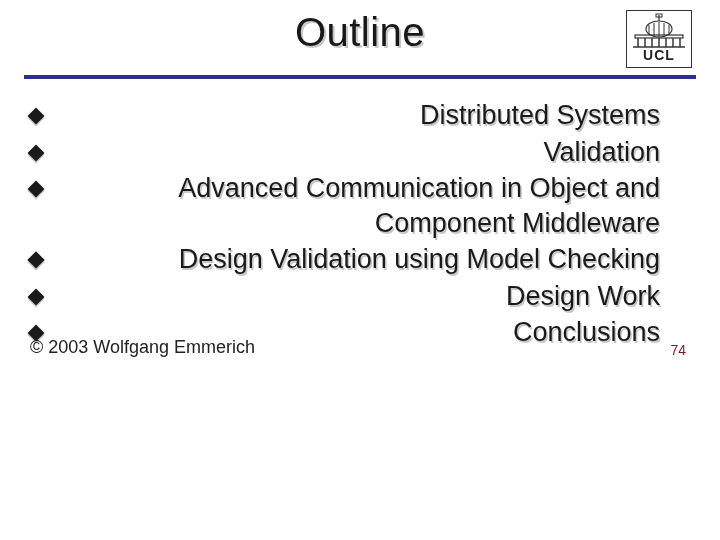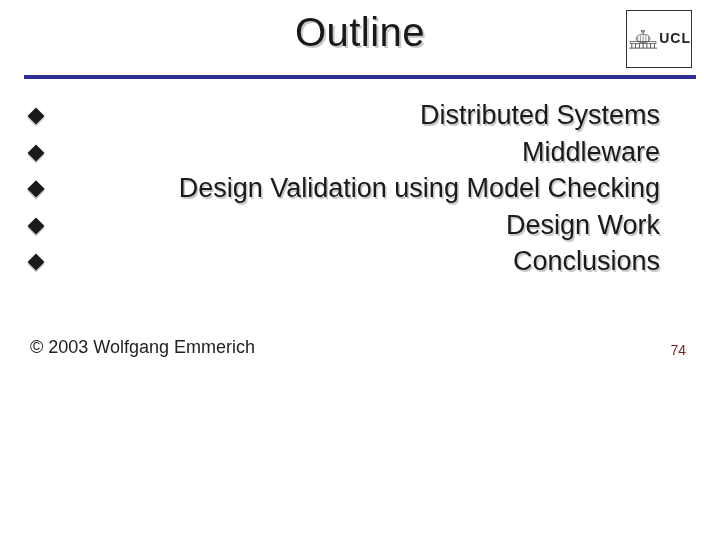--- a/index.html
+++ b/index.html
@@ -40,7 +40,7 @@
     background: #fff;
     box-sizing: border-box;
     display: flex;
-    flex-direction: row;
+    flex-direction: column;
     align-items: center;
     justify-content: flex-start;
   }

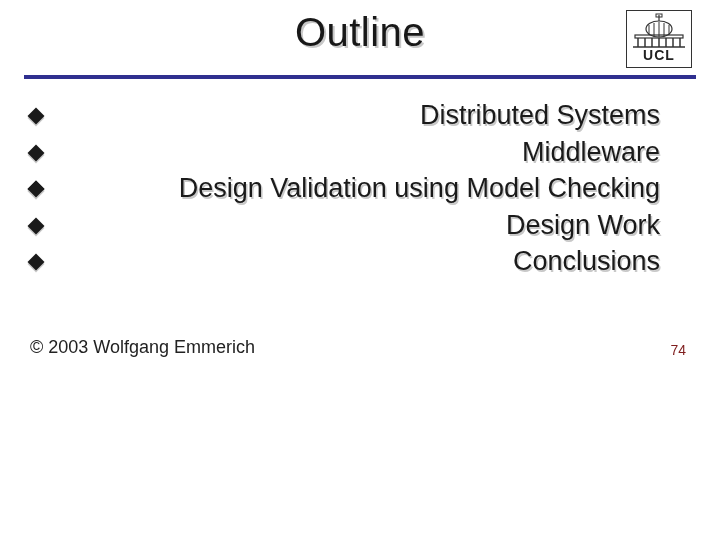--- a/index.html
+++ b/index.html
@@ -145,7 +145,7 @@
   <div class="body">
     <ul>
       <li><span class="bullet"></span><span>Distributed Systems</span></li>
-      <li><span class="bullet"></span><span>Middleware</span></li>
+      <li><span class="bullet"></span><span>Validation</span></li>
       <li><span class="bullet"></span></li>
       <li><span class="bullet"></span><span>Design Validation using Model Checking</span></li>
       <li><span class="bullet"></span><span>Design Work</span></li>

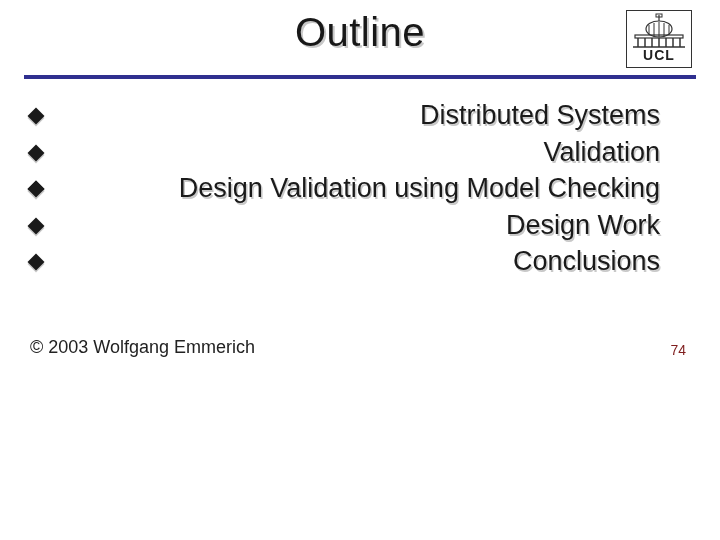--- a/index.html
+++ b/index.html
@@ -146,6 +146,7 @@
     <ul>
       <li><span class="bullet"></span><span>Distributed Systems</span></li>
       <li><span class="bullet"></span><span>Validation</span></li>
+      <li><span class="bullet"></span><span>Advanced Communication in Object and Component Middleware</span></li>
       <li><span class="bullet"></span></li>
       <li><span class="bullet"></span><span>Design Validation using Model Checking</span></li>
       <li><span class="bullet"></span><span>Design Work</span></li>

